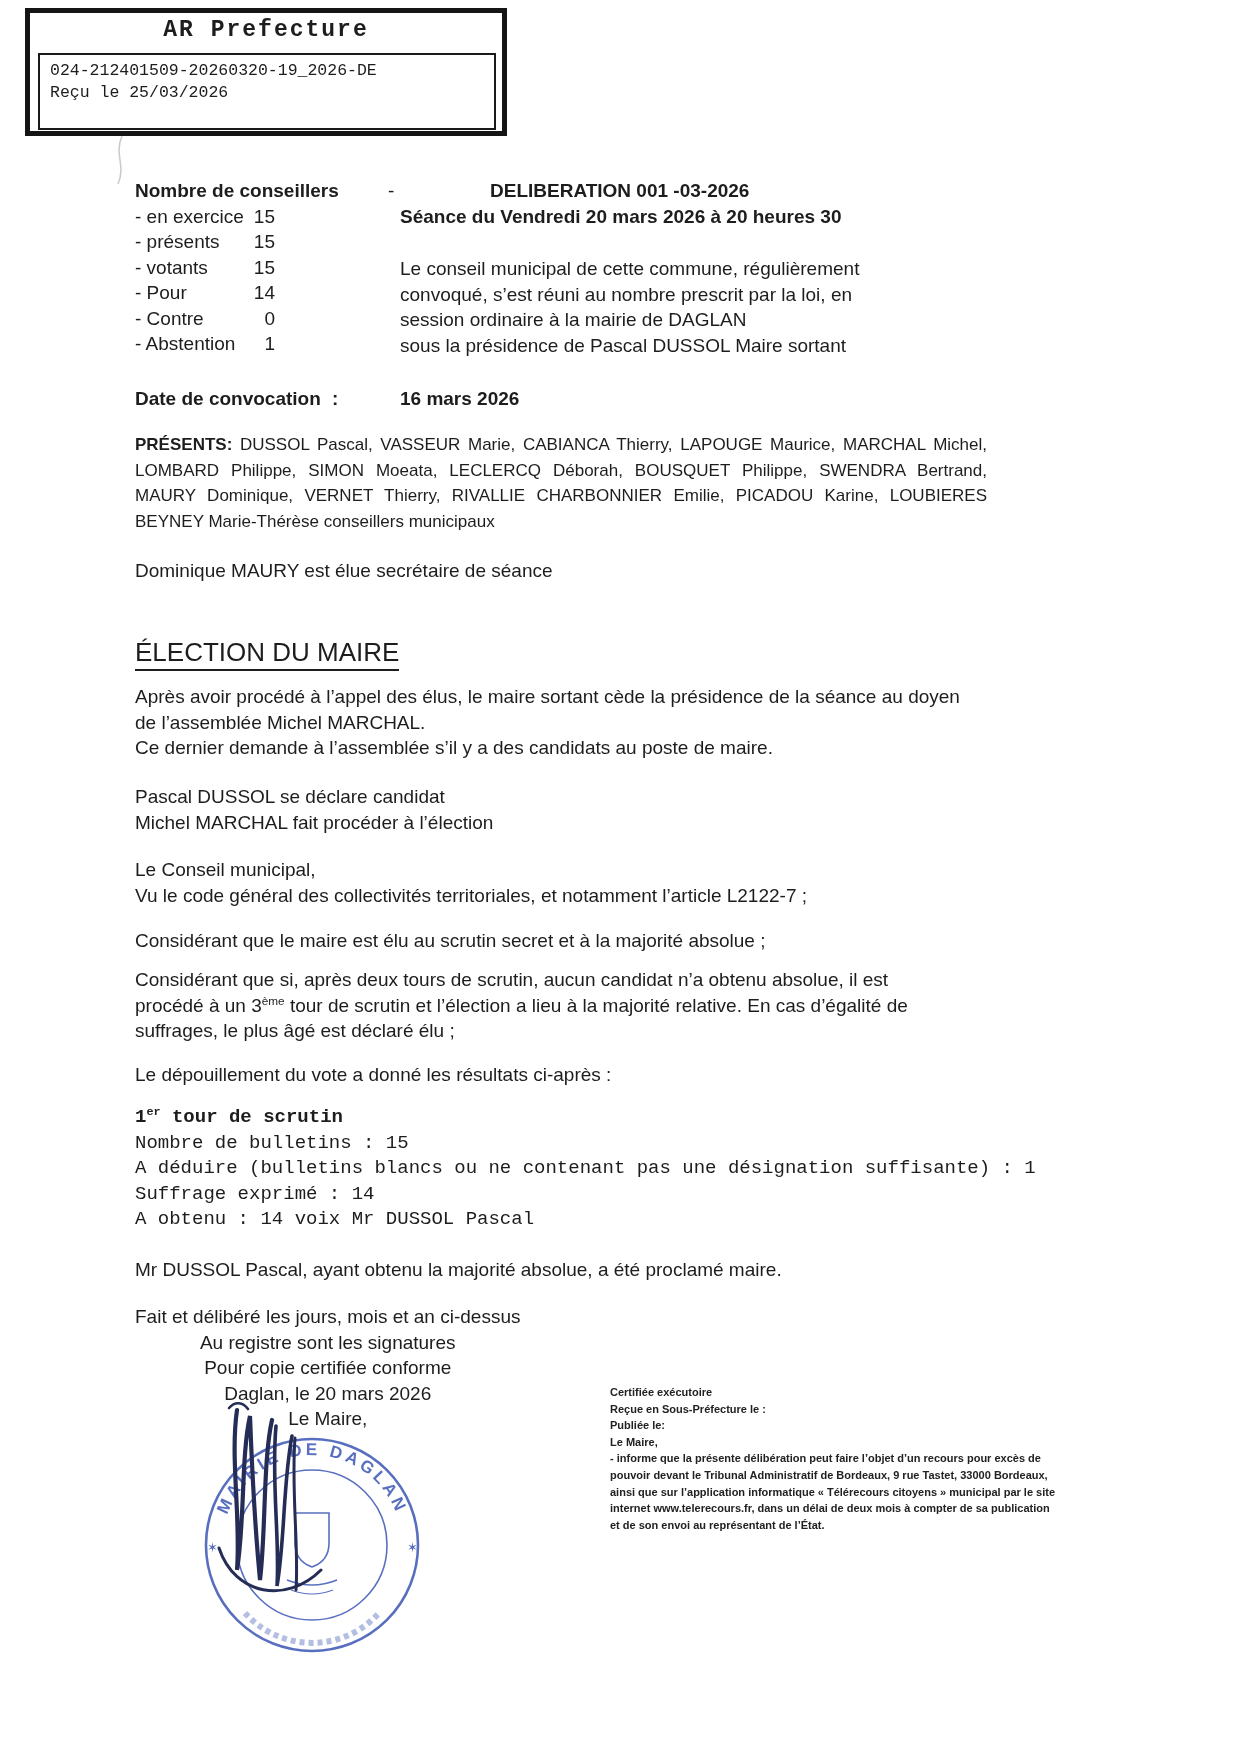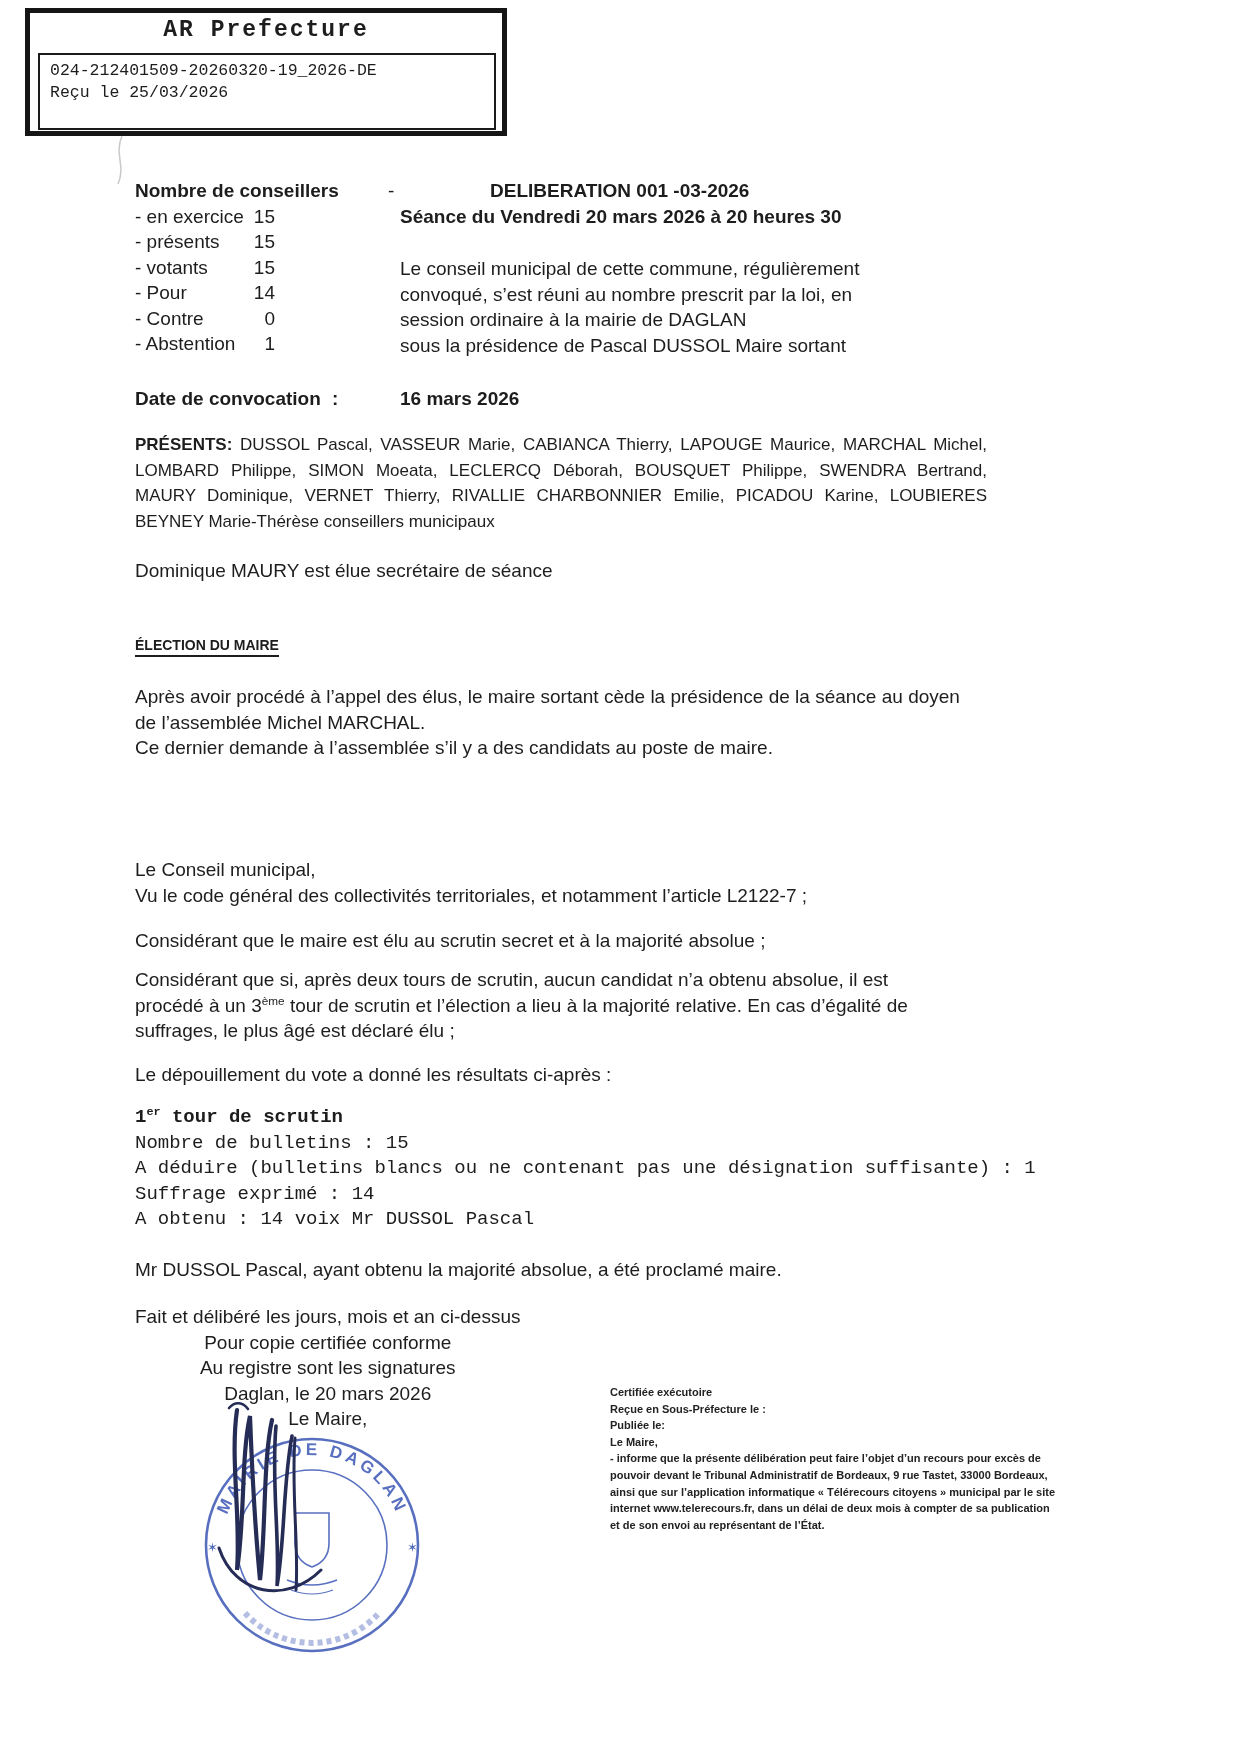--- a/index.html
+++ b/index.html
@@ -35,7 +35,7 @@
   .presents-block{left:135px;top:432px;width:852px;font-size:17px;line-height:25.5px;}
   .pjust{text-align:justify;text-align-last:justify;}
 
-  .sec-heading{left:135px;top:637px;font-size:14px;font-weight:bold;}
+  .sec-heading{left:135px;top:637px;font-size:26px;font-weight:normal;}
   .sec-heading span{border-bottom:2px solid #1d1d1d;padding-bottom:2px;}
 
   .stamp-wrap{left:175px;top:1398px;width:300px;height:340px;}

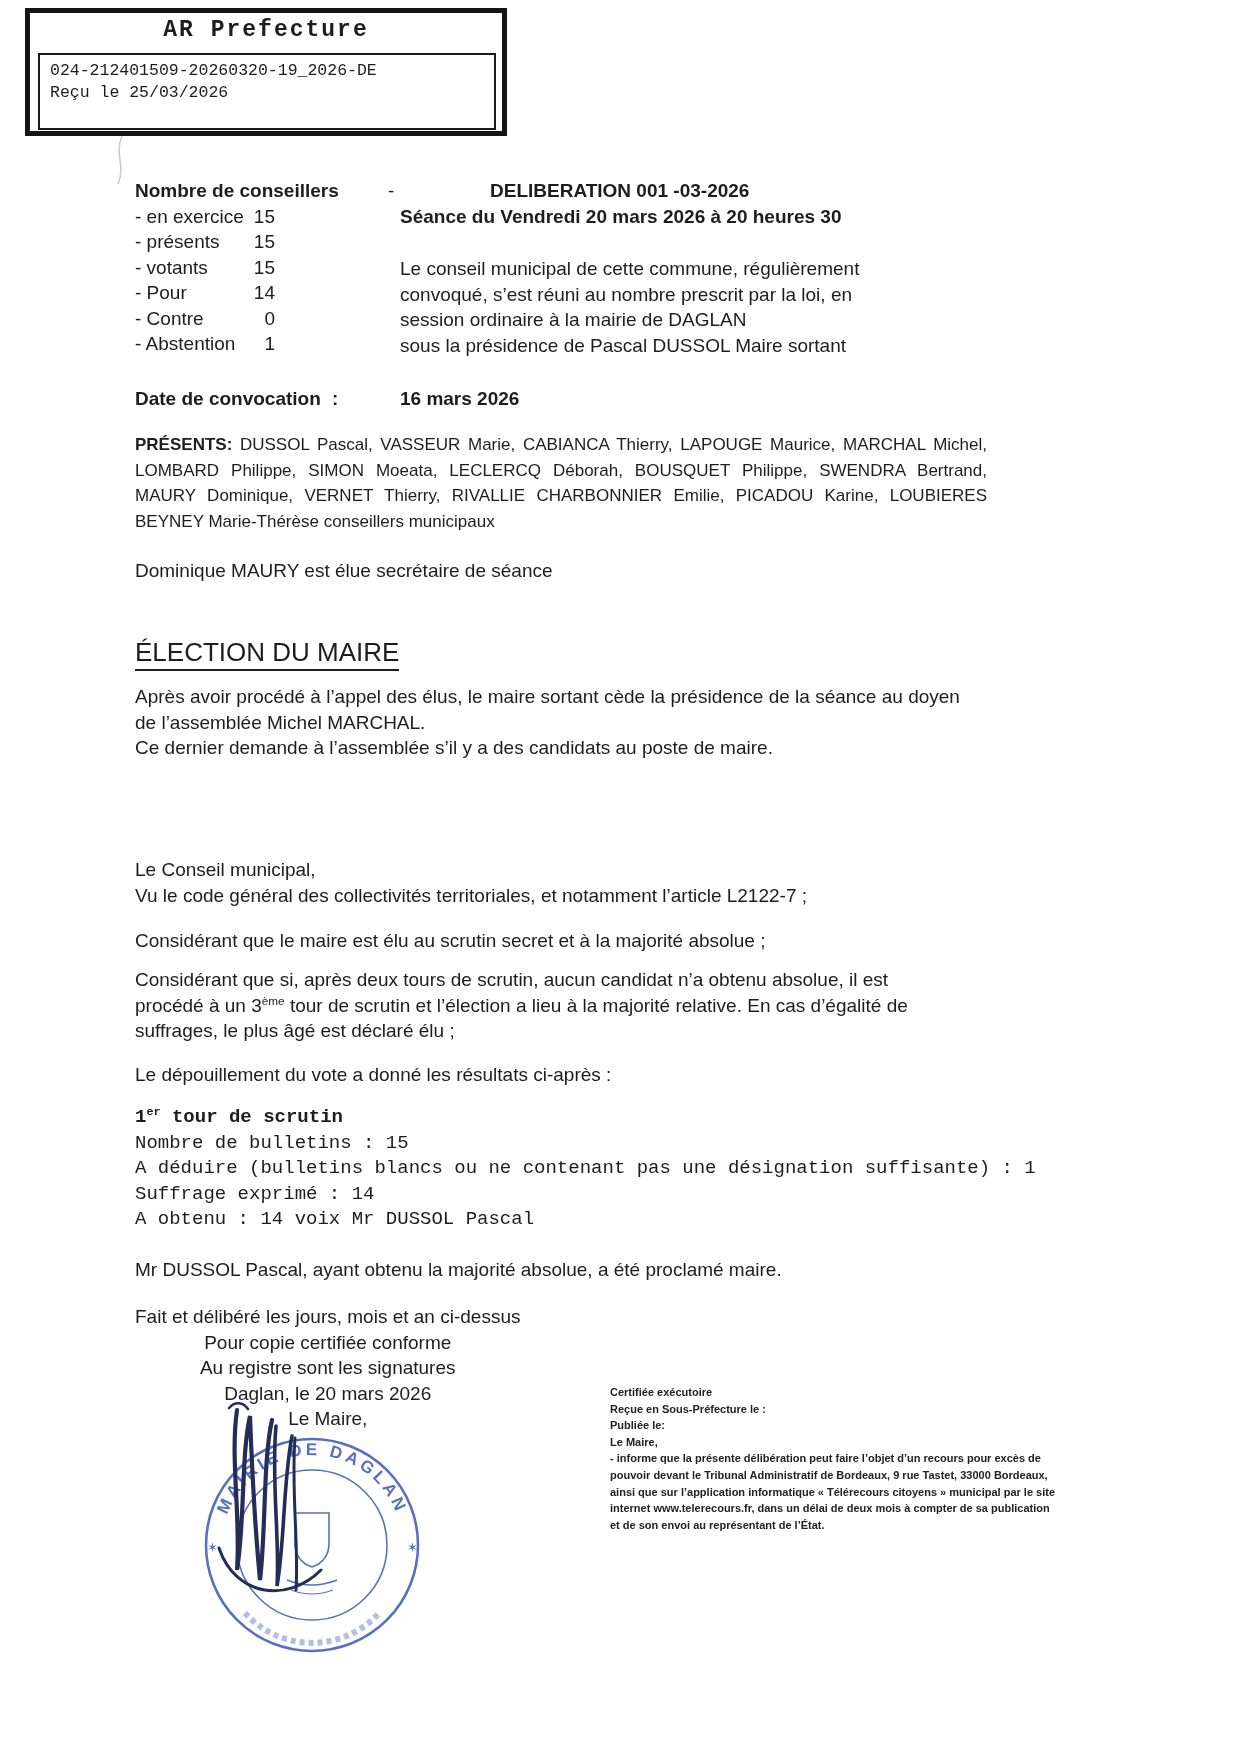--- a/index.html
+++ b/index.html
@@ -118,6 +118,10 @@
     <div class="nw">Ce dernier demande à l’assemblée s’il y a des candidats au poste de maire.</div>
   </div>
 
+  <div class="abs body-line" style="left:135px;top:784px;">
+    <div class="nw">Pascal DUSSOL se déclare candidat</div>
+    <div class="nw">Michel MARCHAL fait procéder à l’élection</div>
+  </div>
 
   <div class="abs body-line" style="left:135px;top:857px;">
     <div class="nw">Le Conseil municipal,</div>

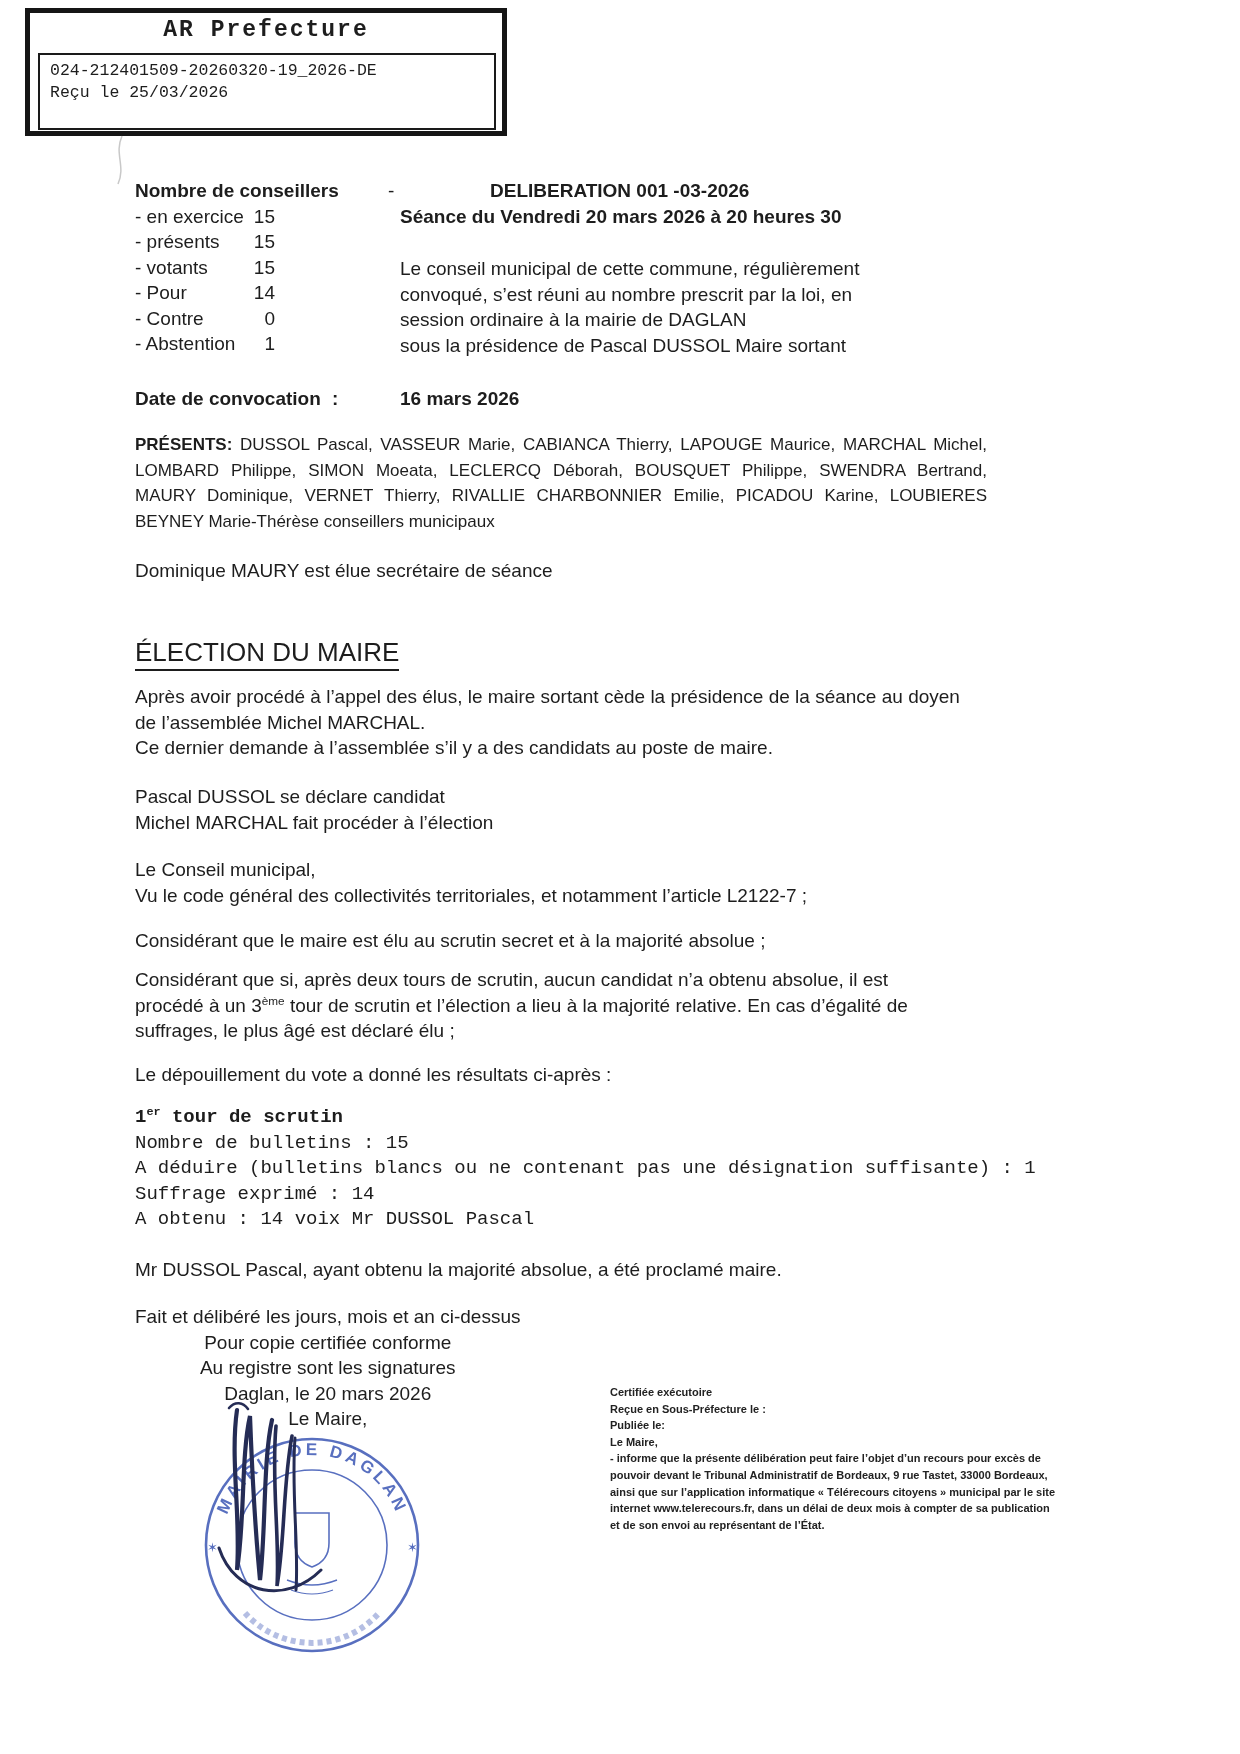--- a/index.html
+++ b/index.html
@@ -150,8 +150,8 @@
 
   <div class="abs body-line" style="left:135px;top:1304px;text-align:center;">
     <div class="nw">Fait et délibéré les jours, mois et an ci-dessus</div>
+    <div class="nw">Au registre sont les signatures</div>
     <div class="nw">Pour copie certifiée conforme</div>
-    <div class="nw">Au registre sont les signatures</div>
     <div class="nw">Daglan, le 20 mars 2026</div>
     <div class="nw">Le Maire,</div>
   </div>

